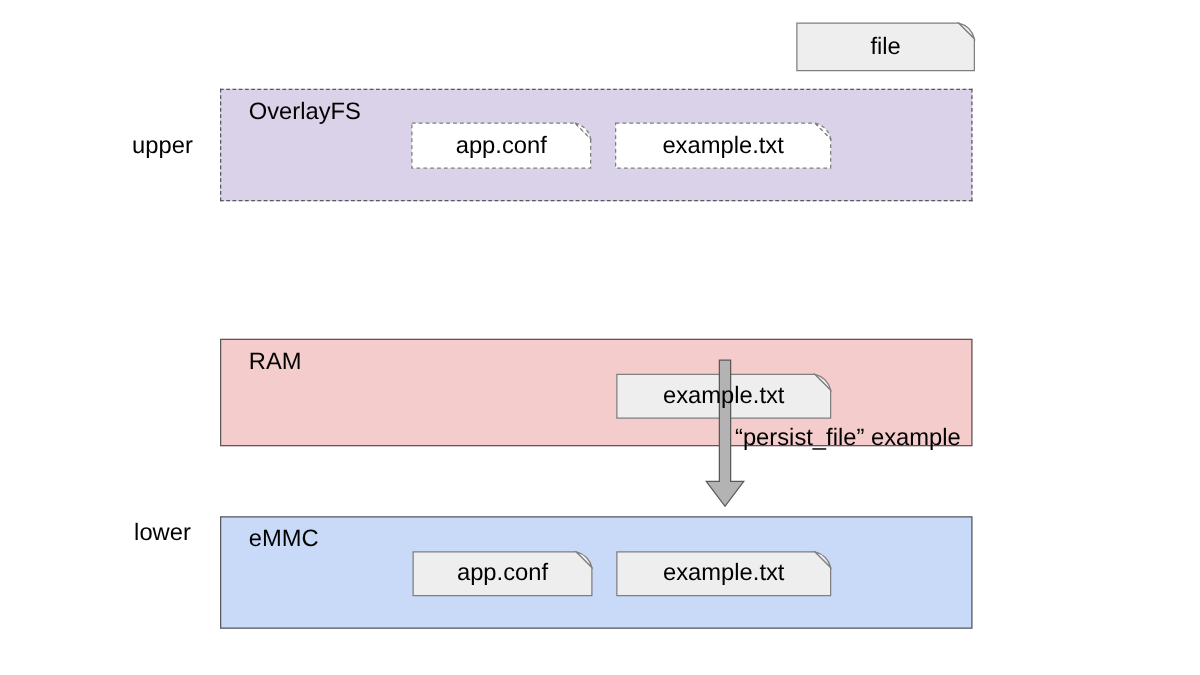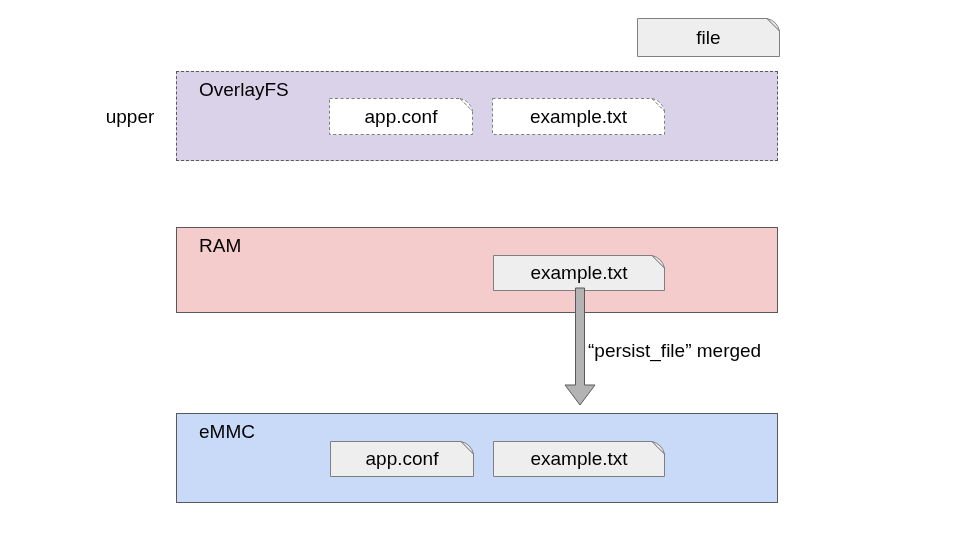--- a/index.html
+++ b/index.html
@@ -37,6 +37,7 @@
   .layer-ram {
     background: var(--ram-fill, #f4cccc);
     border: 1px solid var(--solid-border, #595959);
+    margin-top: 44px;
   }
   .layer-emmc {
     background: var(--emmc-fill, #c9daf8);

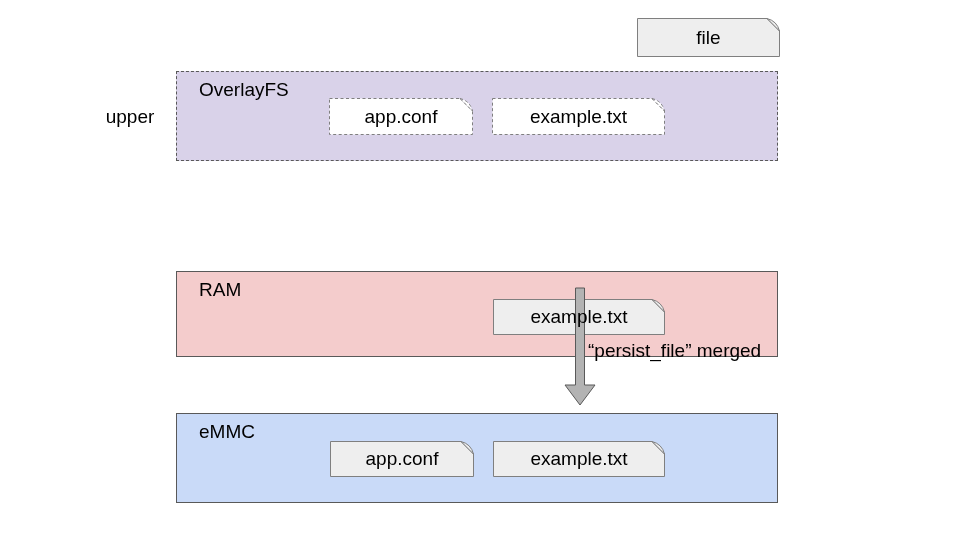--- a/index.html
+++ b/index.html
@@ -148,7 +148,7 @@
   <svg class="arrow-svg" width="40" height="122">
     <path d="M15.5 1 L15.5 98 L5 98 L20 118 L35 98 L24.5 98 L24.5 1 Z"></path>
   </svg>
-  <div class="arrow-label">“persist_file” merged</div>
+  <div class="arrow-label">“persist_file” example</div>
 
   <div class="layer layer-emmc" style="top:382px; height:90px">
     <span class="layer-title">eMMC</span>

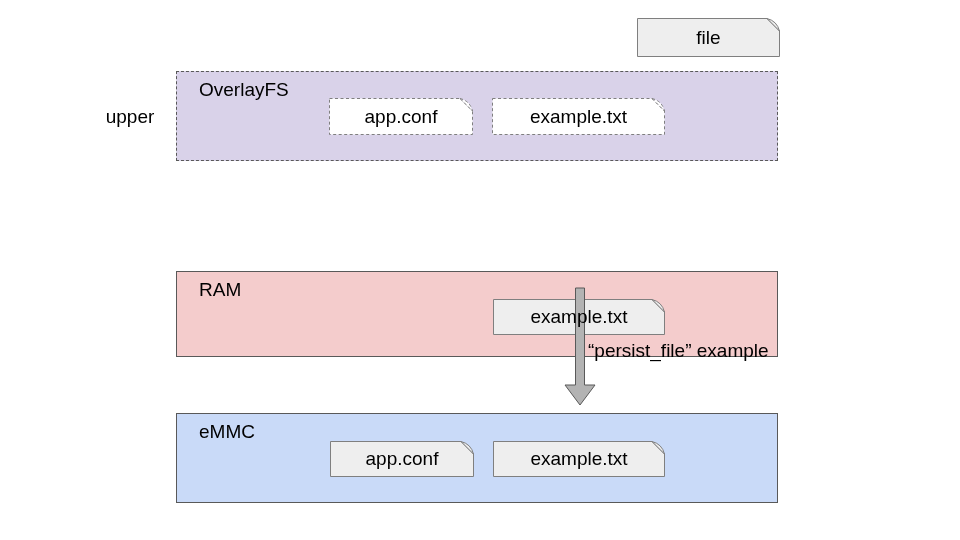--- a/index.html
+++ b/index.html
@@ -150,6 +150,7 @@
   </svg>
   <div class="arrow-label">“persist_file” example</div>
 
+  <div class="row-label" style="top:416px">lower</div>
   <div class="layer layer-emmc" style="top:382px; height:90px">
     <span class="layer-title">eMMC</span>
     <div class="file file-gray" style="left:153px; top:27px; width:144px; height:36px">

